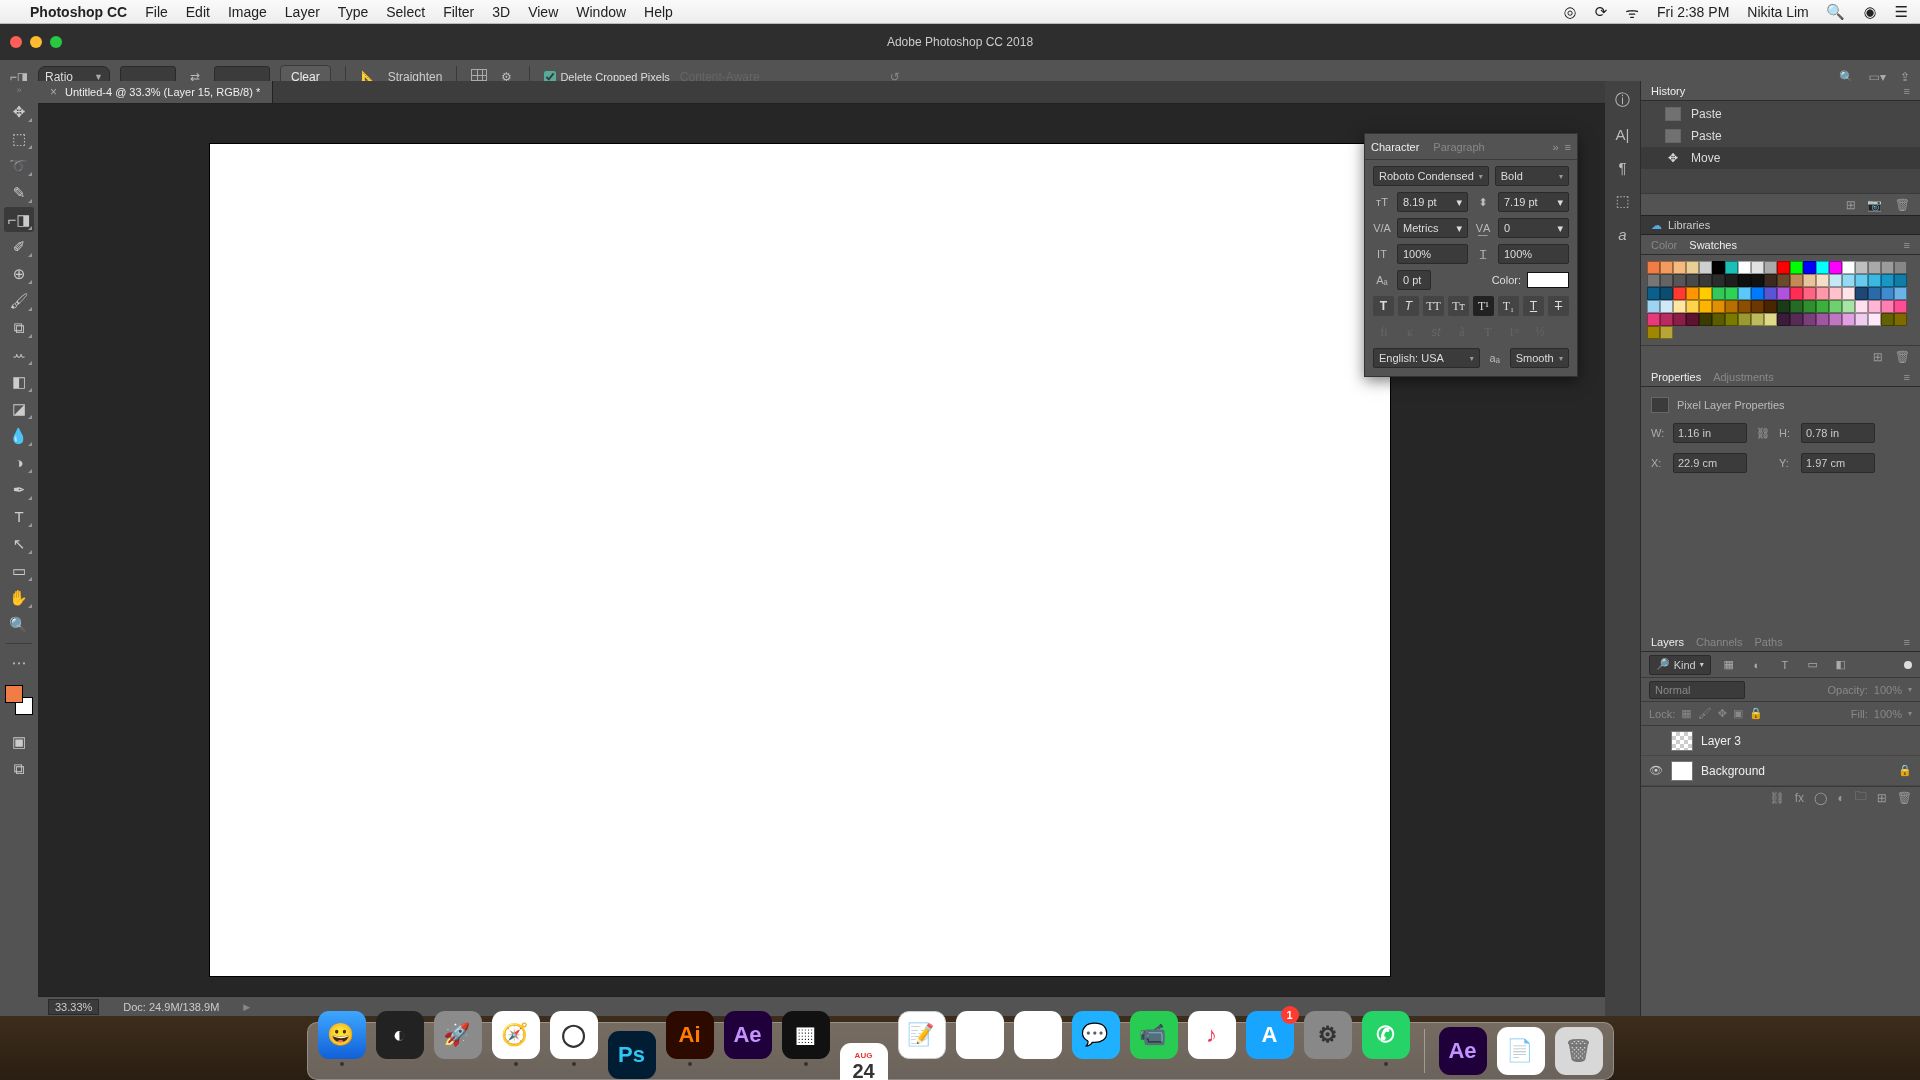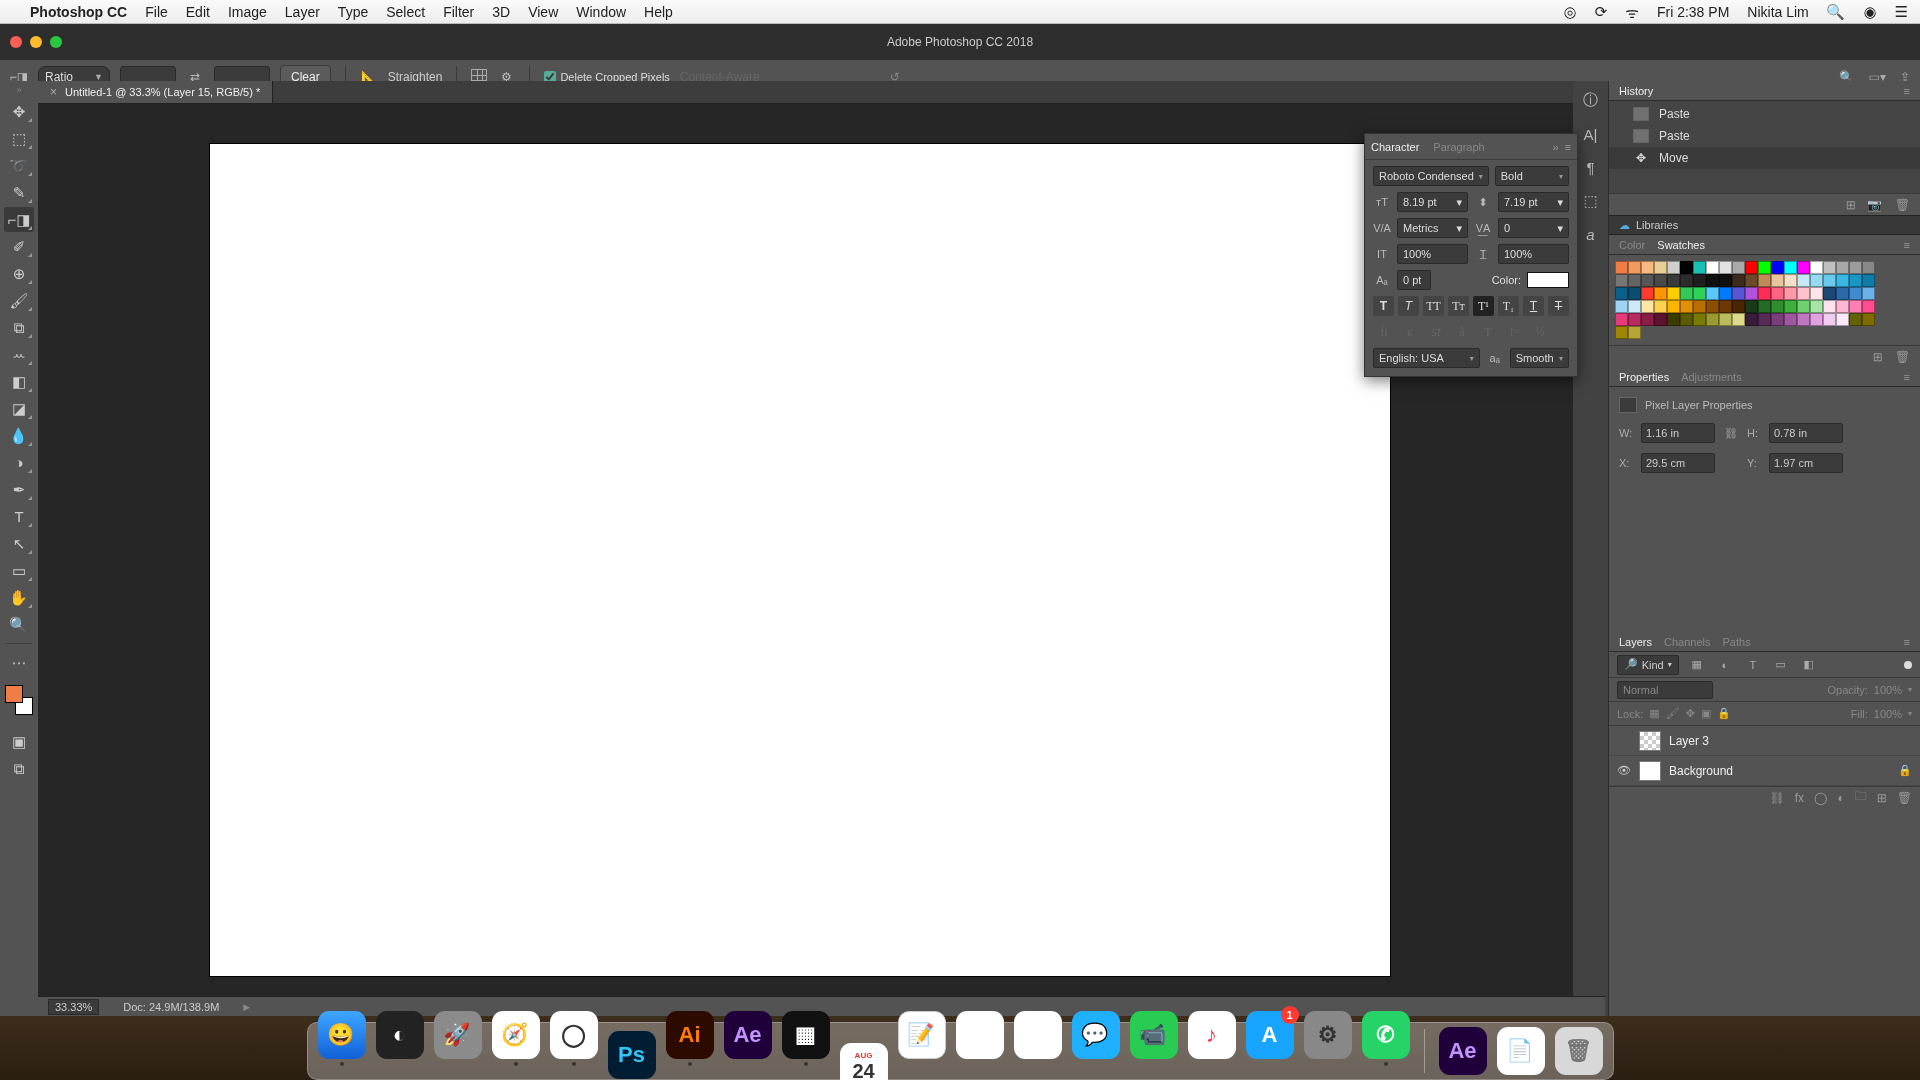--- a/index.html
+++ b/index.html
@@ -251,7 +251,7 @@
     <div class="tabs">
       <div class="doc-tab">
         <span class="x">×</span>
-        <span>Untitled-1 @ 33.3% (Layer 15, RGB/5) *</span>
+        <span>Untitled-4 @ 33.3% (Layer 15, RGB/8) *</span>
       </div>
     </div>
     <div class="canvas-area">

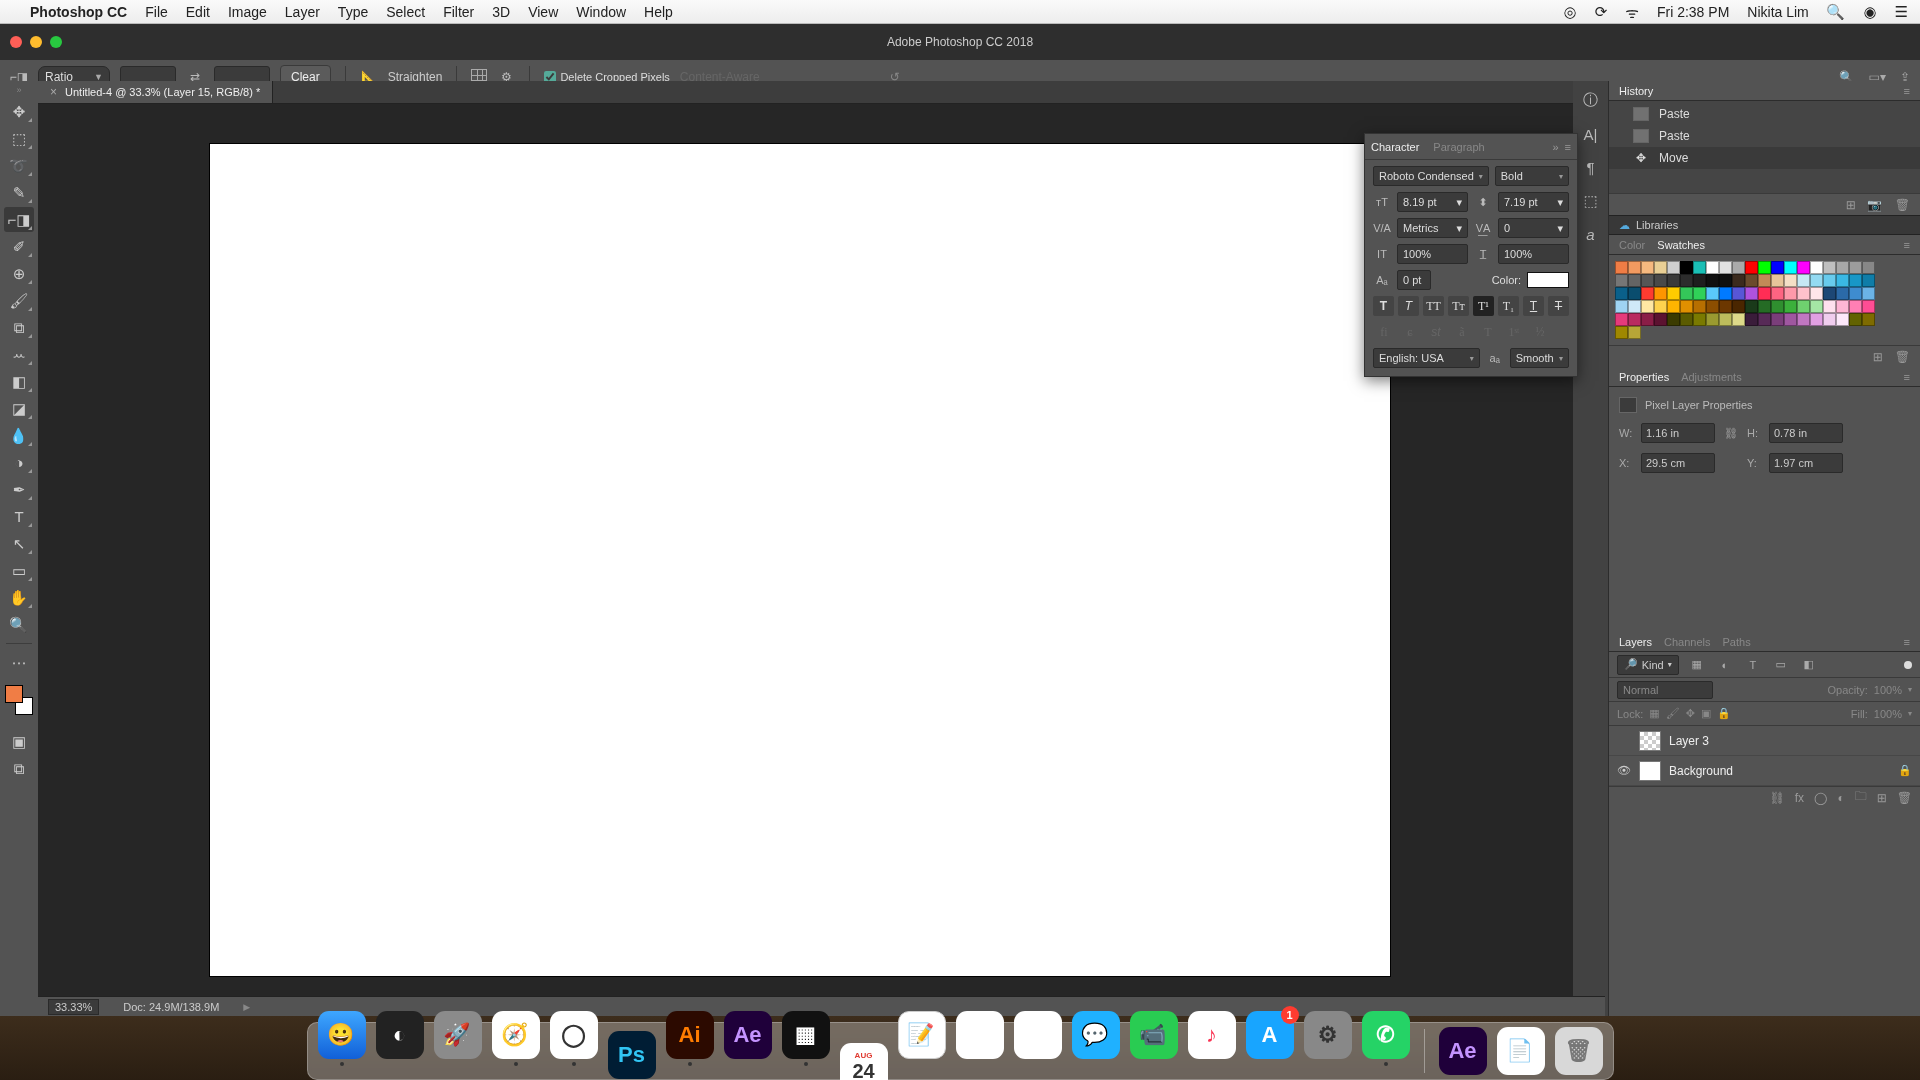--- a/index.html
+++ b/index.html
@@ -72,7 +72,7 @@
 .icon-strip { width:35px; background:#424242; display:flex; flex-direction:column; align-items:center; padding-top:10px; gap:16px; color:#bbb; font-size:15px; }
 
 
-.panels { width:312px; background:#535353; display:flex; flex-direction:column; color:#ccc; font-size:11px; border-left:1px solid #2c2c2c; }
+.panels { width:280px; background:#535353; display:flex; flex-direction:column; color:#ccc; font-size:11px; border-left:1px solid #2c2c2c; }
 .panel-head { height:20px; border-bottom:1px solid #2c2c2c; display:flex; align-items:center; padding:0 10px; gap:12px; }
 .panel-head .tab { color:#888; }
 .panel-head .tab.active { color:#eee; font-weight:500; }

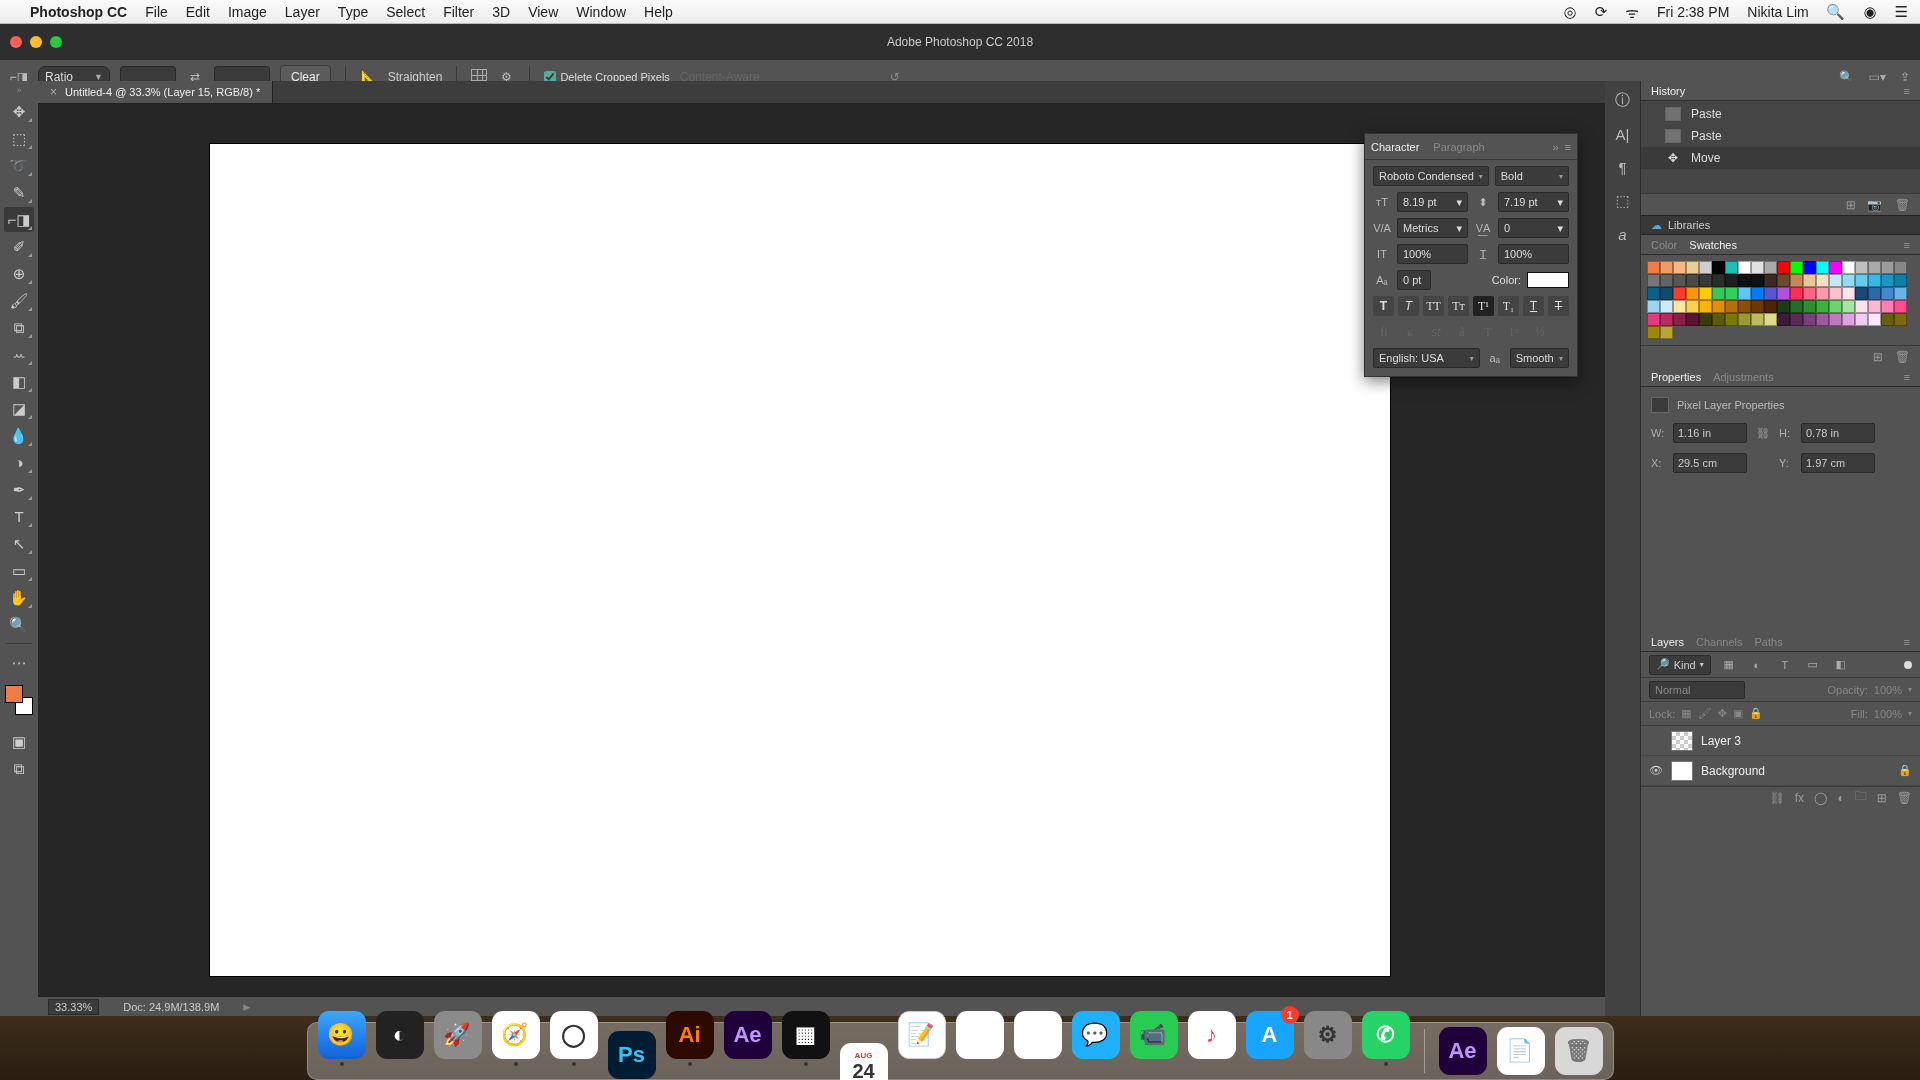--- a/index.html
+++ b/index.html
@@ -438,7 +438,7 @@
       <div class="dims-row">
         <span class="lbl">X:</span>
         <div class="val">
-            <span>29.5 cm</span>
+            <span>22.9 cm</span>
           </div>
         <span class="link-ic"></span>
         <span class="lbl">Y:</span>

